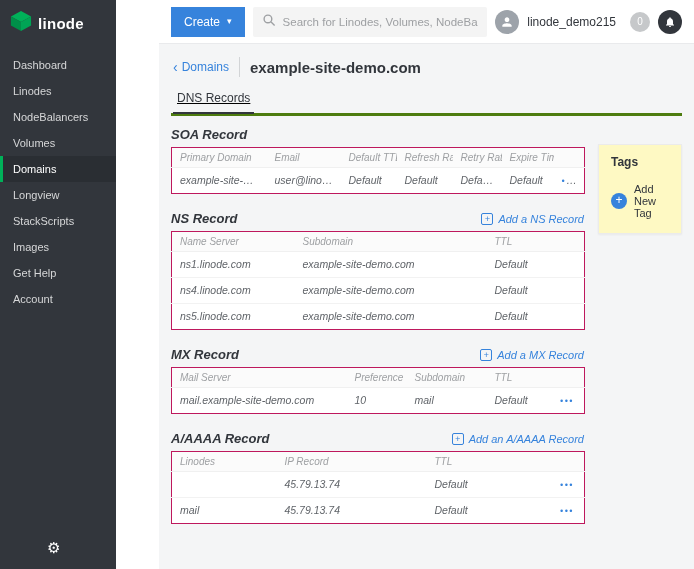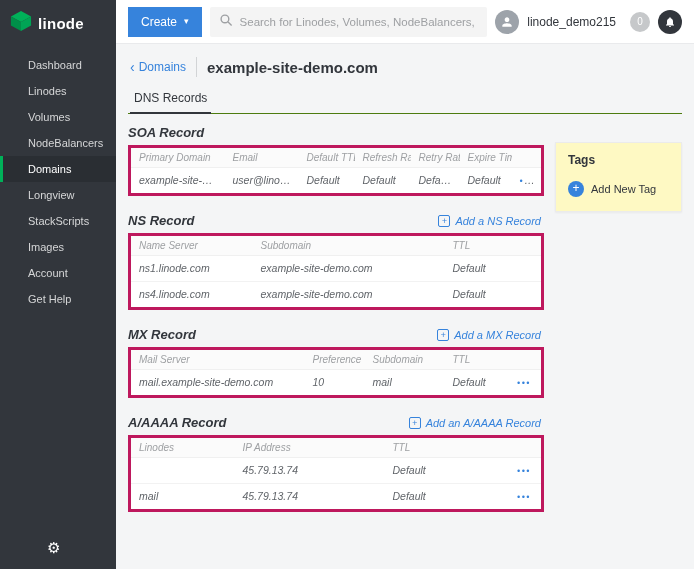--- a/index.html
+++ b/index.html
@@ -16,7 +16,7 @@
   .gear { position:absolute; bottom:12px; left:47px; color:#fff; font-size:15px; cursor:pointer; }
 
   
-  .main { flex:1; display:flex; flex-direction:column; background:#f4f5f6; min-width:0; }
+  .main { flex:1; display:flex; flex-direction:column; background:#f4f5f6; min-width:0;margin-left:43px; }
 
   
   .topbar { height:44px; flex:none; background:#fff; border-bottom:1px solid #e9eaec; display:flex; align-items:center; padding:0 12px; gap:8px; }

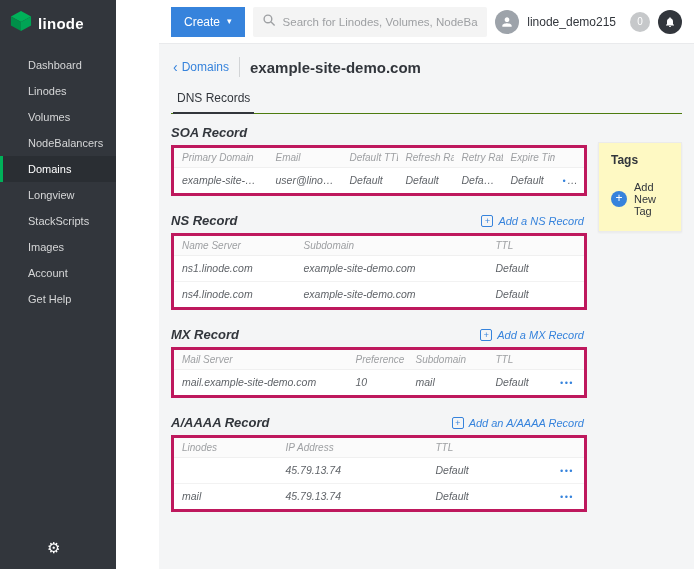--- a/index.html
+++ b/index.html
@@ -11,7 +11,7 @@
   .sidebar { width:116px; flex:none; background:#32363c; position:relative; display:flex; flex-direction:column; }
   .logo { display:flex; align-items:center; gap:6px; padding:10px 10px 16px 10px; cursor:pointer;text-align:center; }
   .logo-text { color:#fff; font-size:15px; font-weight:bold; letter-spacing:.3px; }
-  .nav-item { font-size:11px; color:#d6d7d8; padding:5px 25px; line-height:16px; cursor:pointer; border-left:3px solid transparent; }
+  .nav-item { font-size:11px; color:#d6d7d8; padding:5px 10px; line-height:16px; cursor:pointer; border-left:3px solid transparent; }
   .nav-item.active { color:#fff; background:#2a2e33; border-left-color:#00b159; }
   .gear { position:absolute; bottom:12px; left:47px; color:#fff; font-size:15px; cursor:pointer; }
 

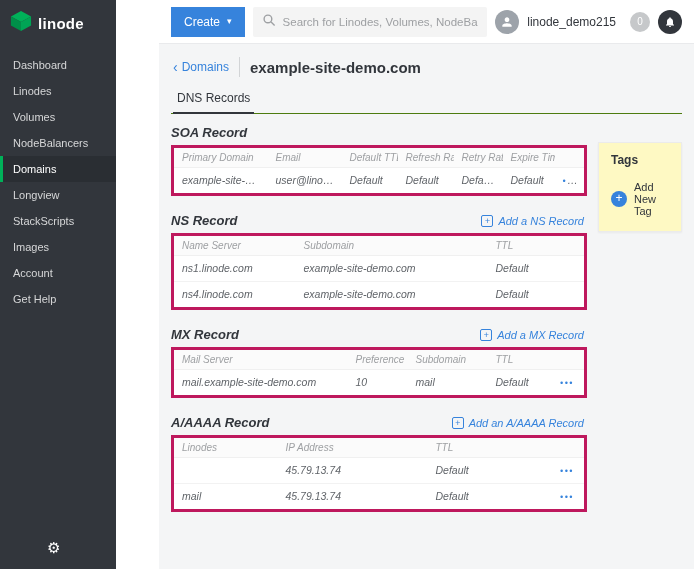--- a/index.html
+++ b/index.html
@@ -38,7 +38,7 @@
   .crumb-chevron { font-size:14px; line-height:1; }
   .crumb-divider { width:1px; height:20px; background:#d2d4d6; }
   .page-title { font-size:15px; font-weight:bold; color:#32363c; }
-  .tabbar { border-bottom:1px solid #4d7c0f; display:flex; padding-left:2px; }
+  .tabbar { border-bottom:3px solid #4d7c0f; display:flex; padding-left:2px;text-decoration:underline; }
   .tab { font-size:12px; color:#32363c; padding:5px 4px 7px; border-bottom:2px solid #32363c; margin-bottom:-1px; cursor:pointer; }
 
   .body-grid { display:flex; gap:14px; padding-top:4px; align-items:flex-start; }

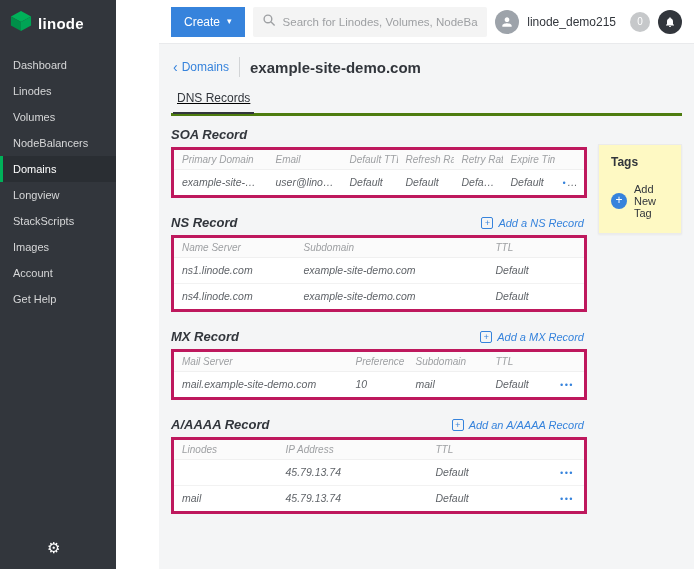--- a/index.html
+++ b/index.html
@@ -82,8 +82,8 @@
     <nav>
         <div class="nav-item">Dashboard</div>
         <div class="nav-item">Linodes</div>
+        <div class="nav-item">NodeBalancers</div>
         <div class="nav-item">Volumes</div>
-        <div class="nav-item">NodeBalancers</div>
         <div class="nav-item active">Domains</div>
         <div class="nav-item">Longview</div>
         <div class="nav-item">StackScripts</div>

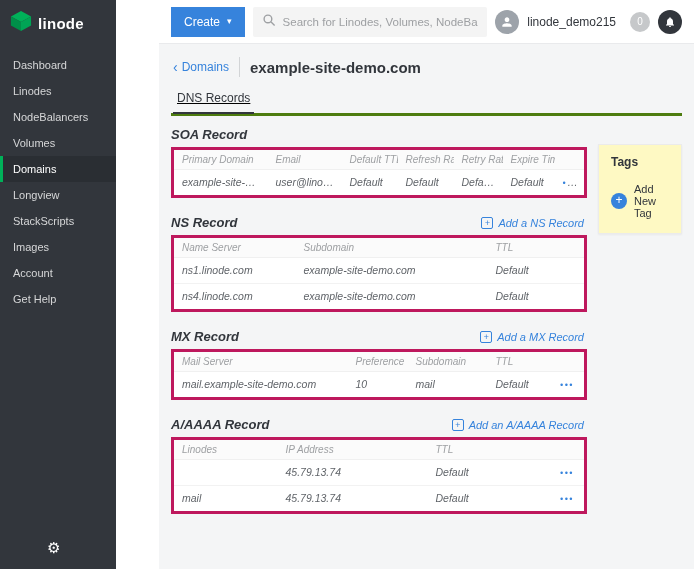--- a/index.html
+++ b/index.html
@@ -50,7 +50,7 @@
   .add-link { color:#3683dc; font-size:11px; display:flex; align-items:center; gap:5px; cursor:pointer; }
   .add-icon { width:12px; height:12px; border:1px solid #3683dc; border-radius:2px; font-size:9px; line-height:10px; text-align:center; color:#3683dc; flex:none; }
 
-  table { width:100%; border-collapse:collapse; table-layout:fixed; background:#fff; border:3px solid #be185d; }
+  table { width:100%; border-collapse:collapse; table-layout:fixed; background:#fff; border:1px solid #be185d; }
   th { font-size:10px; color:#9ea0a3; font-weight:normal; text-align:left; padding:4px 8px; background:#fbfbfb; border-bottom:1px solid #f0f0f0; white-space:nowrap; overflow:hidden; }
   td { font-size:10.5px; color:#606469; padding:6px 8px 7px; border-bottom:1px solid #f2f2f2; white-space:nowrap; overflow:hidden; text-overflow:ellipsis; }
   tbody tr:last-child td { border-bottom:none; }

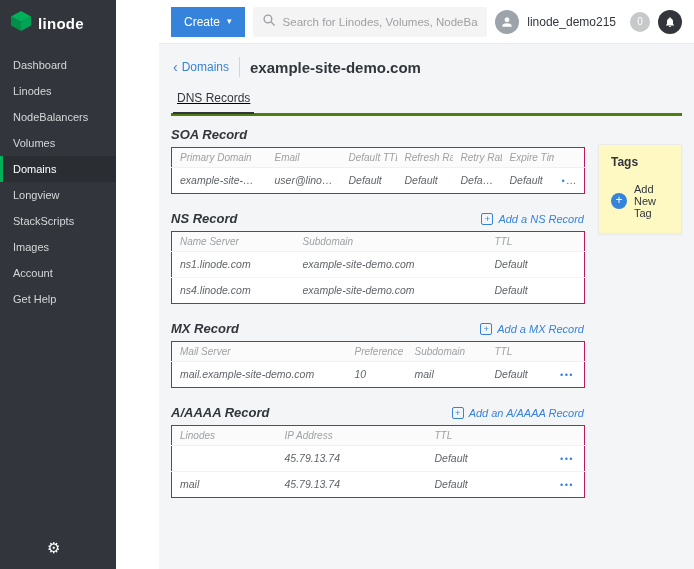--- a/index.html
+++ b/index.html
@@ -88,8 +88,8 @@
         <div class="nav-item">Longview</div>
         <div class="nav-item">StackScripts</div>
         <div class="nav-item">Images</div>
+        <div class="nav-item">Get Help</div>
         <div class="nav-item">Account</div>
-        <div class="nav-item">Get Help</div>
       </nav>
     <div class="gear">⚙</div>
   </aside>

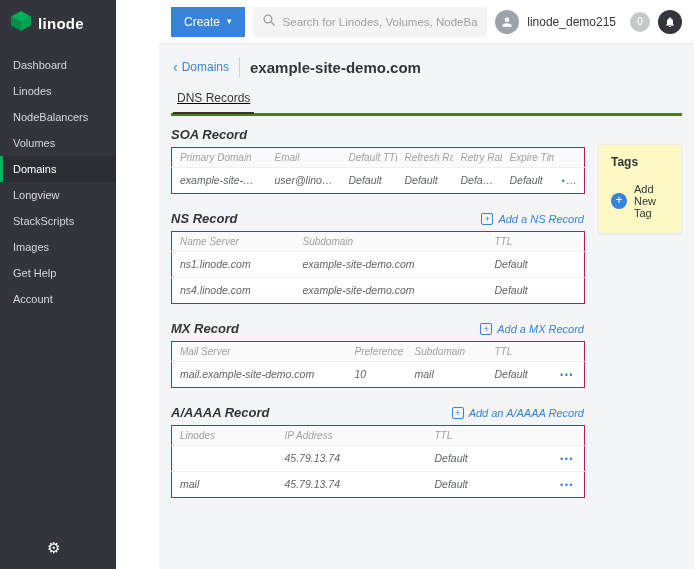--- a/index.html
+++ b/index.html
@@ -216,6 +216,11 @@
                     <td>example-site-demo.com</td>
                     <td>Default</td>
                   </tr>
+                  <tr>
+                    <td>ns5.linode.com</td>
+                    <td>example-site-demo.com</td>
+                    <td>Default</td>
+                  </tr>
                 </tbody>
             </table>
           </div>

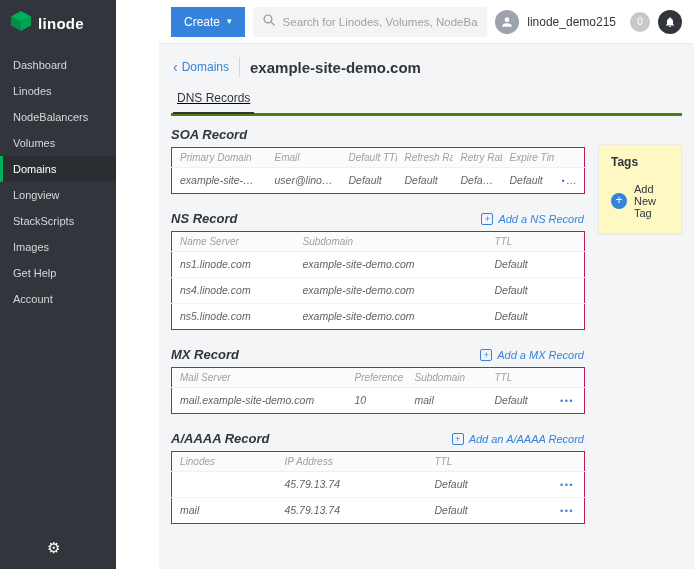--- a/index.html
+++ b/index.html
@@ -280,7 +280,7 @@
               <thead>
                   <tr>
                     <th>Linodes</th>
-                    <th>IP Address</th>
+                    <th>IP Record</th>
                     <th>TTL</th>
                     <th></th>
                   </tr>

